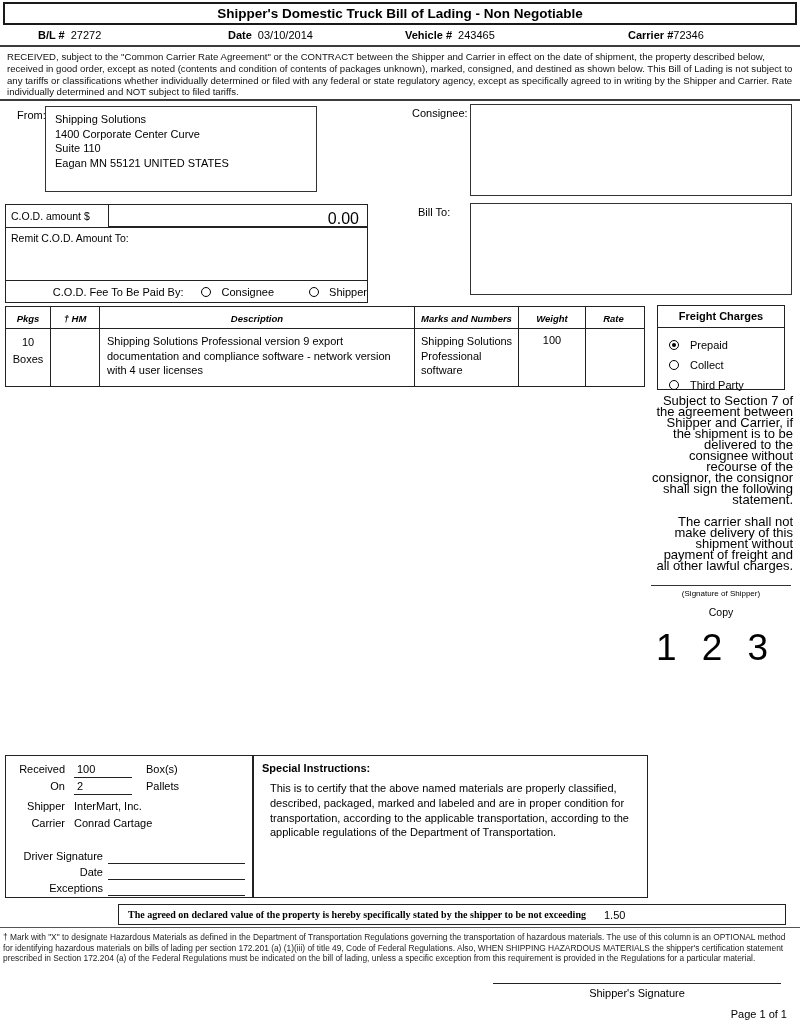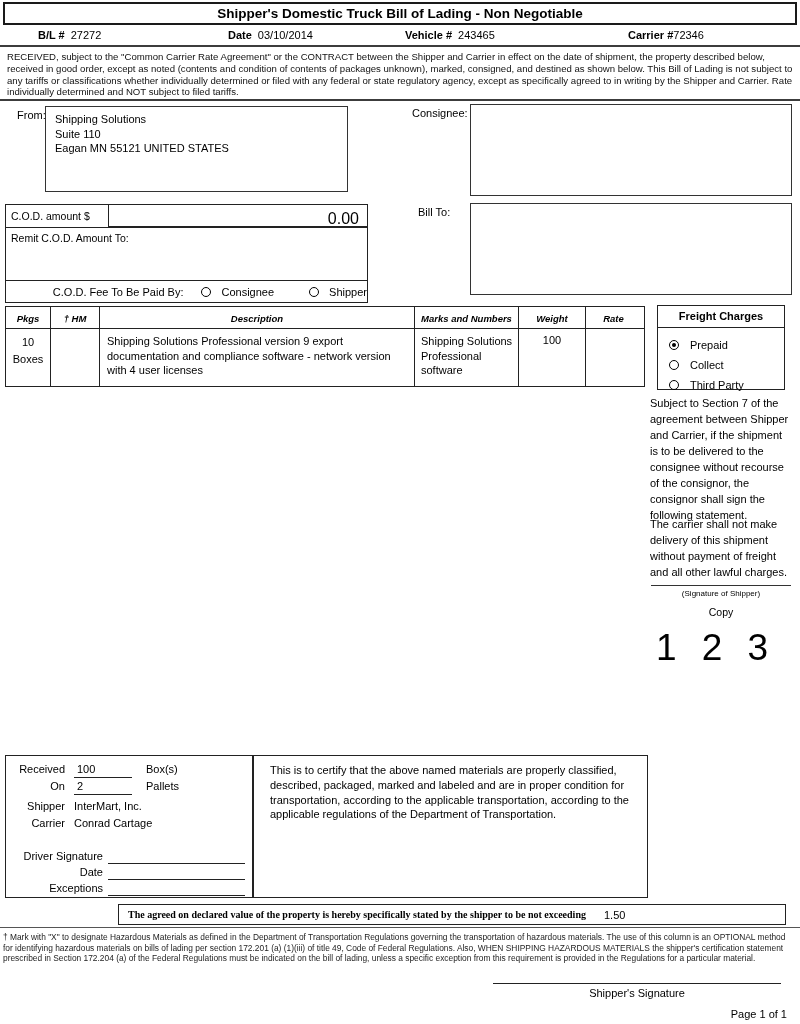--- a/index.html
+++ b/index.html
@@ -25,7 +25,7 @@
   
   .field-label { font-size:11px; }
   .from-label { left:17px; top:109px; }
-  .from-box { left:45px; top:106px; width:303px; height:86px; border:1px solid #333; padding:5px 6px 0 9px; font-size:11px; line-height:14.5px; }
+  .from-box { left:45px; top:106px; width:272px; height:86px; border:1px solid #333; padding:5px 6px 0 9px; font-size:11px; line-height:14.5px; }
   .consignee-label { left:412px; top:107px; }
   .consignee-box { left:470px; top:104px; width:322px; height:92px; border:1px solid #333; }
   .billto-label { left:418px; top:206px; }

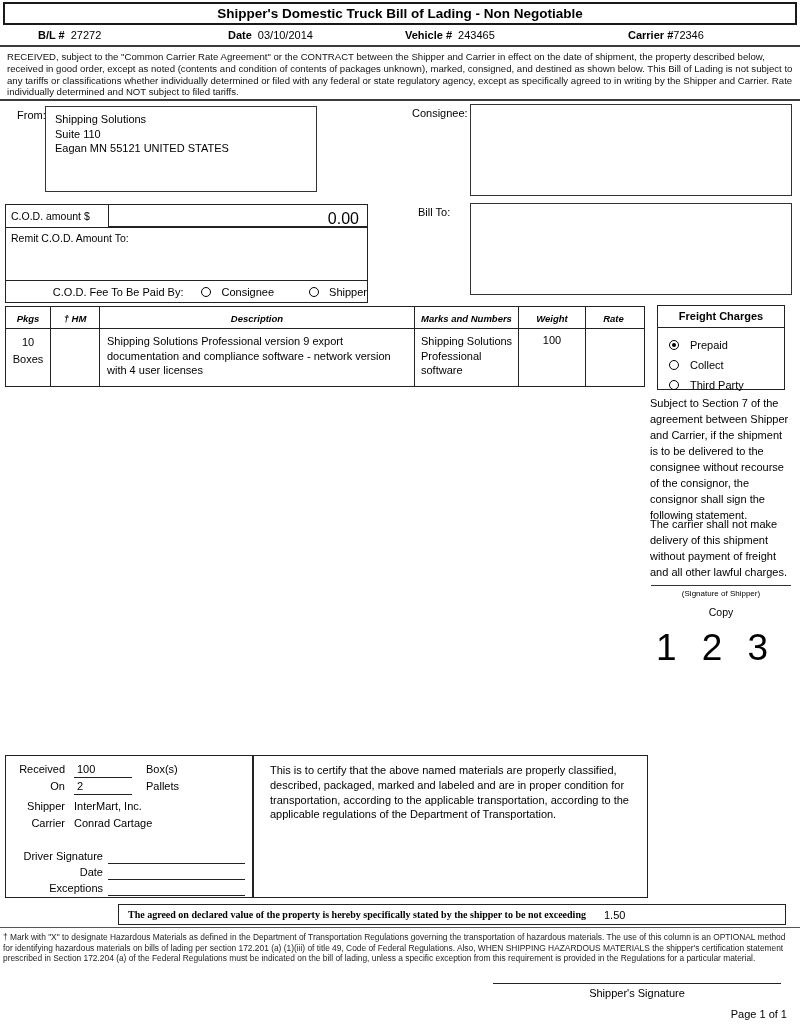--- a/index.html
+++ b/index.html
@@ -119,6 +119,7 @@
 <span class="abs field-label from-label">From:</span>
 <div class="abs from-box">
   <div>Shipping Solutions</div>
+  <div>1400 Corporate Center Curve</div>
   <div>Suite 110</div>
   <div>Eagan MN 55121 UNITED STATES</div>
 </div>

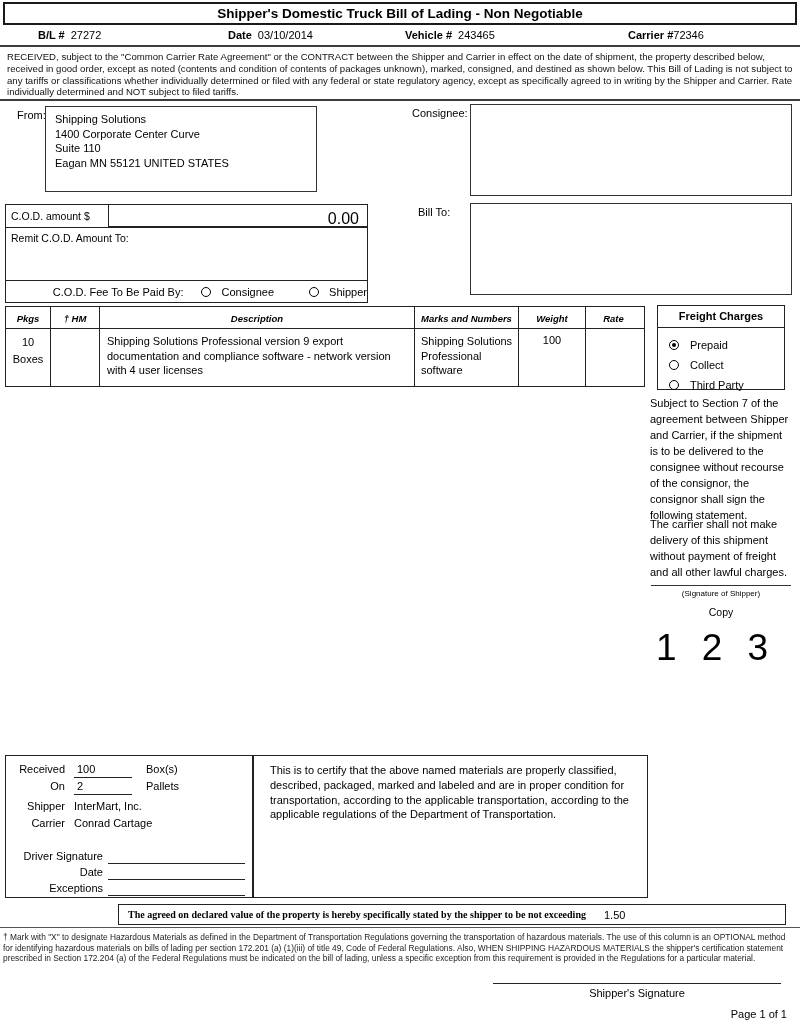--- a/index.html
+++ b/index.html
@@ -62,7 +62,7 @@
   .freight-opt { display:flex; align-items:center; gap:11px; height:20px; font-size:11px; }
 
   
-  .clause { left:650px; width:143px; font-size:11px; line-height:16px; }
+  .clause { left:650px; width:143px; font-size:13px; line-height:11px;text-align:right; }
   .clause-1 { top:395px; }
   .clause-2 { top:516px; }
   .sig-line { left:651px; top:585px; width:140px; height:1px; background:#333; }

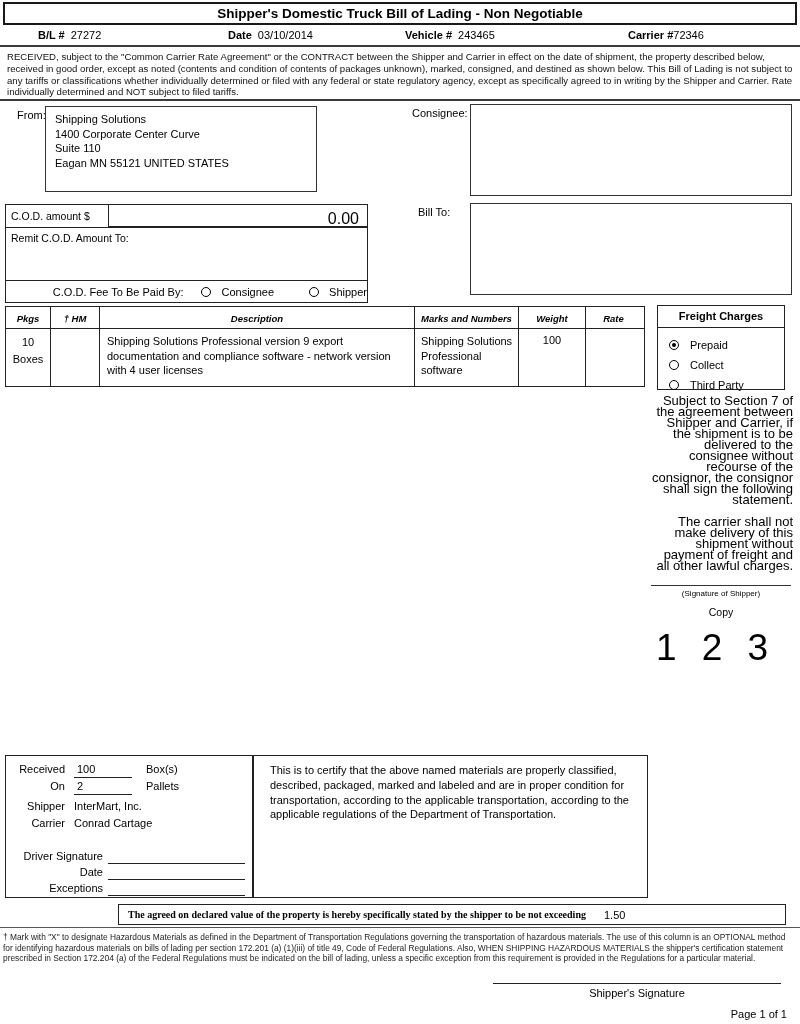--- a/index.html
+++ b/index.html
@@ -231,6 +231,7 @@
 </div>
 
 <div class="abs special-box">
+  <div class="special-title">Special Instructions:</div>
   <p class="special-body">This is to certify that the above named materials are properly classified, described, packaged, marked and labeled and are in proper condition for transportation, according to the applicable transportation, according to the applicable regulations of the Department of Transportation.</p>
 </div>
 

